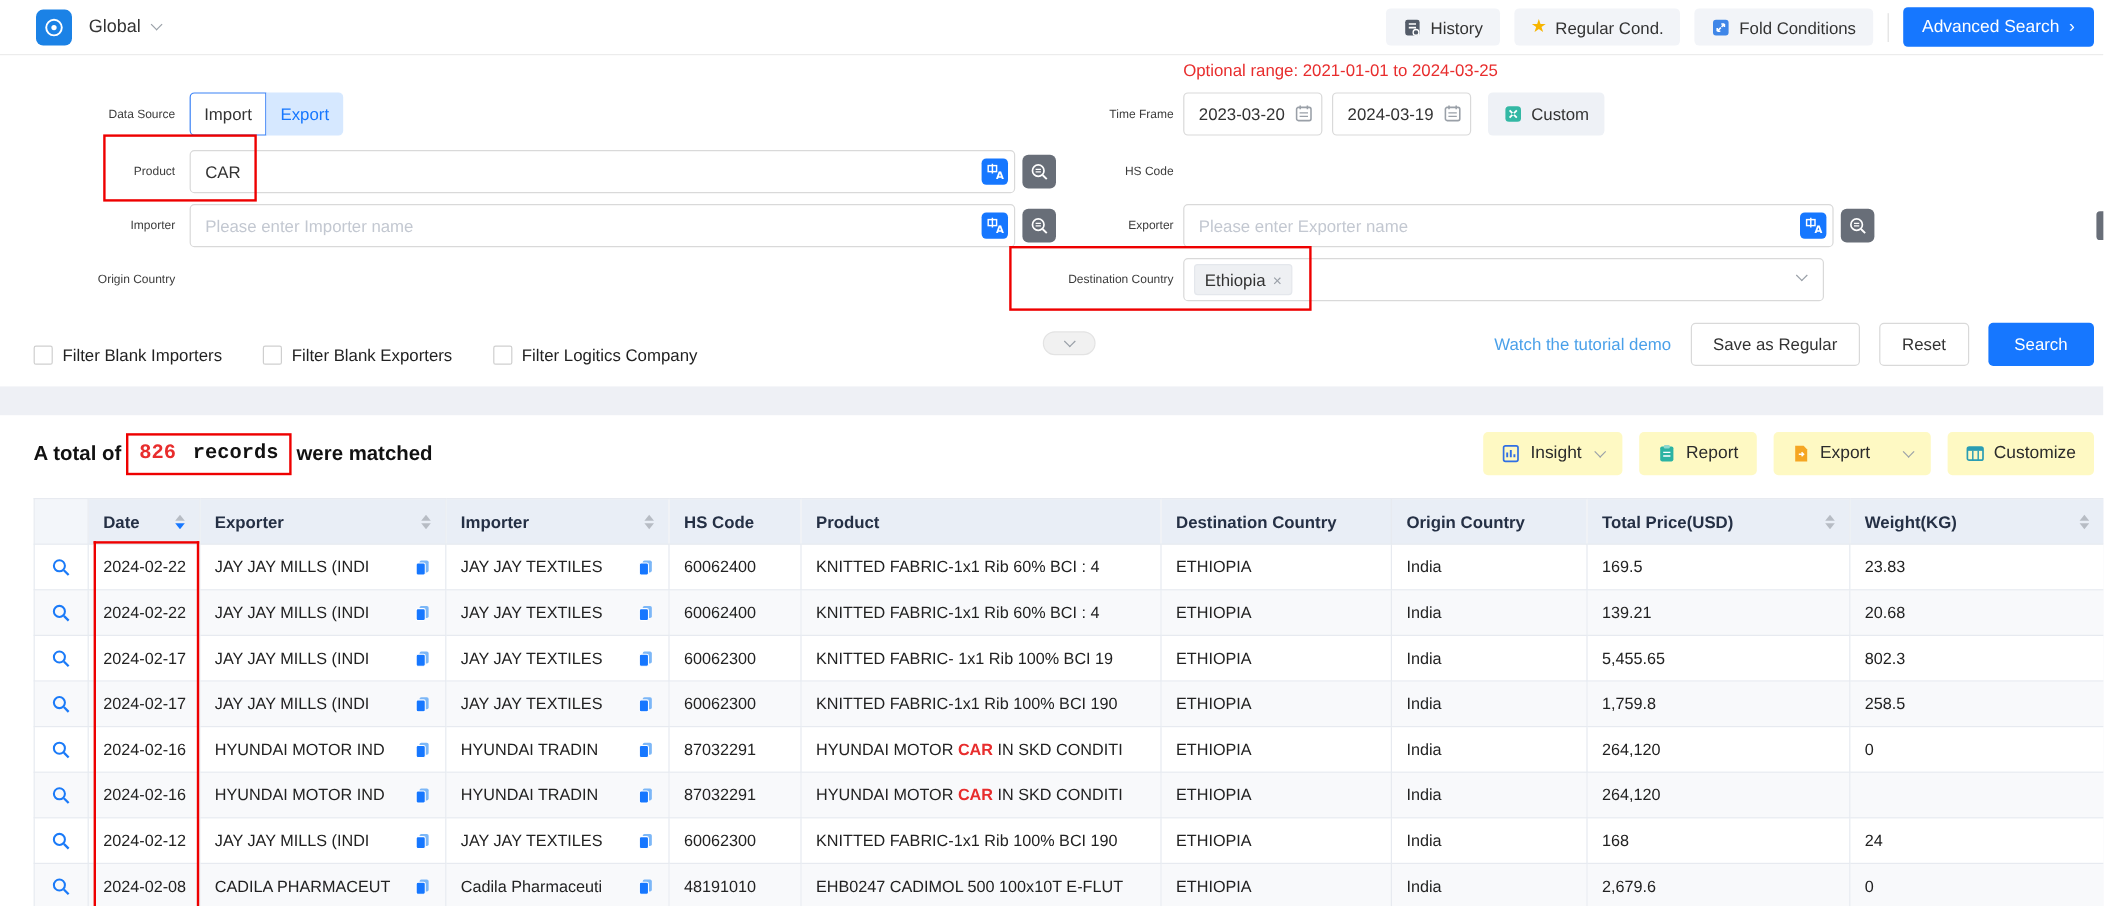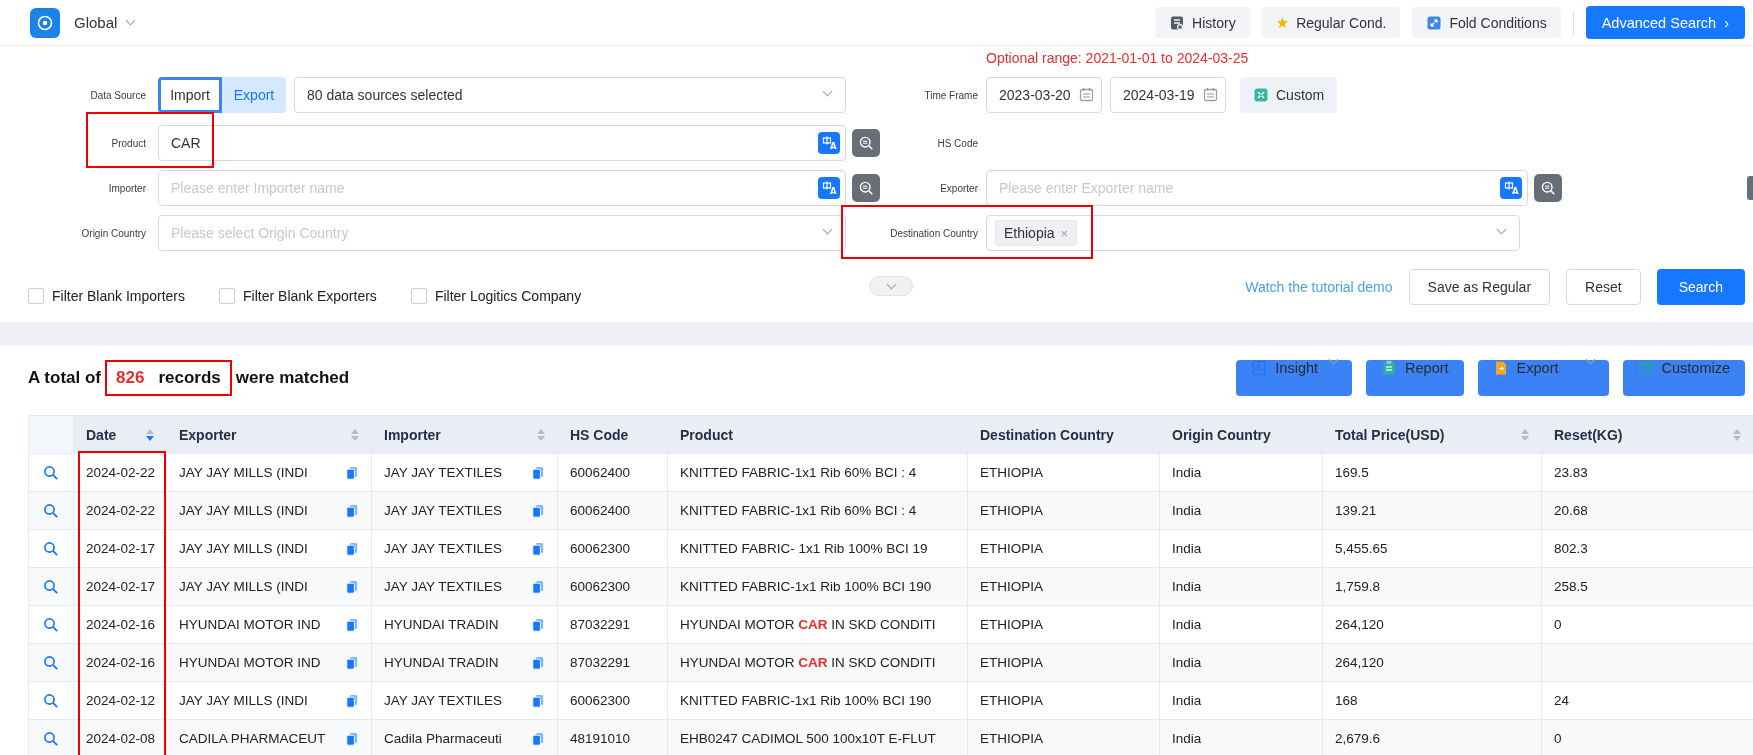--- a/index.html
+++ b/index.html
@@ -32,7 +32,7 @@
   .optional { position:absolute; left:986px; top:50px; color:#e82d2d; font-size:14px; }
 
   .seg { display:flex; flex:none; }
-  .seg .imp { width:64px; height:36px; border:3px solid #3b82f6; border-radius:4px 0 0 4px; background:#fff;
+  .seg .imp { width:64px; height:36px; border:1px solid #3b82f6; border-radius:4px 0 0 4px; background:#fff;
               display:flex; align-items:center; justify-content:center; color:#333; cursor:pointer; }
   .seg .exp { width:64px; height:36px; border:1px solid #d6e8ff; border-radius:0 4px 4px 0; background:#d6e8ff;
               display:flex; align-items:center; justify-content:center; color:#1677ff; cursor:pointer; }

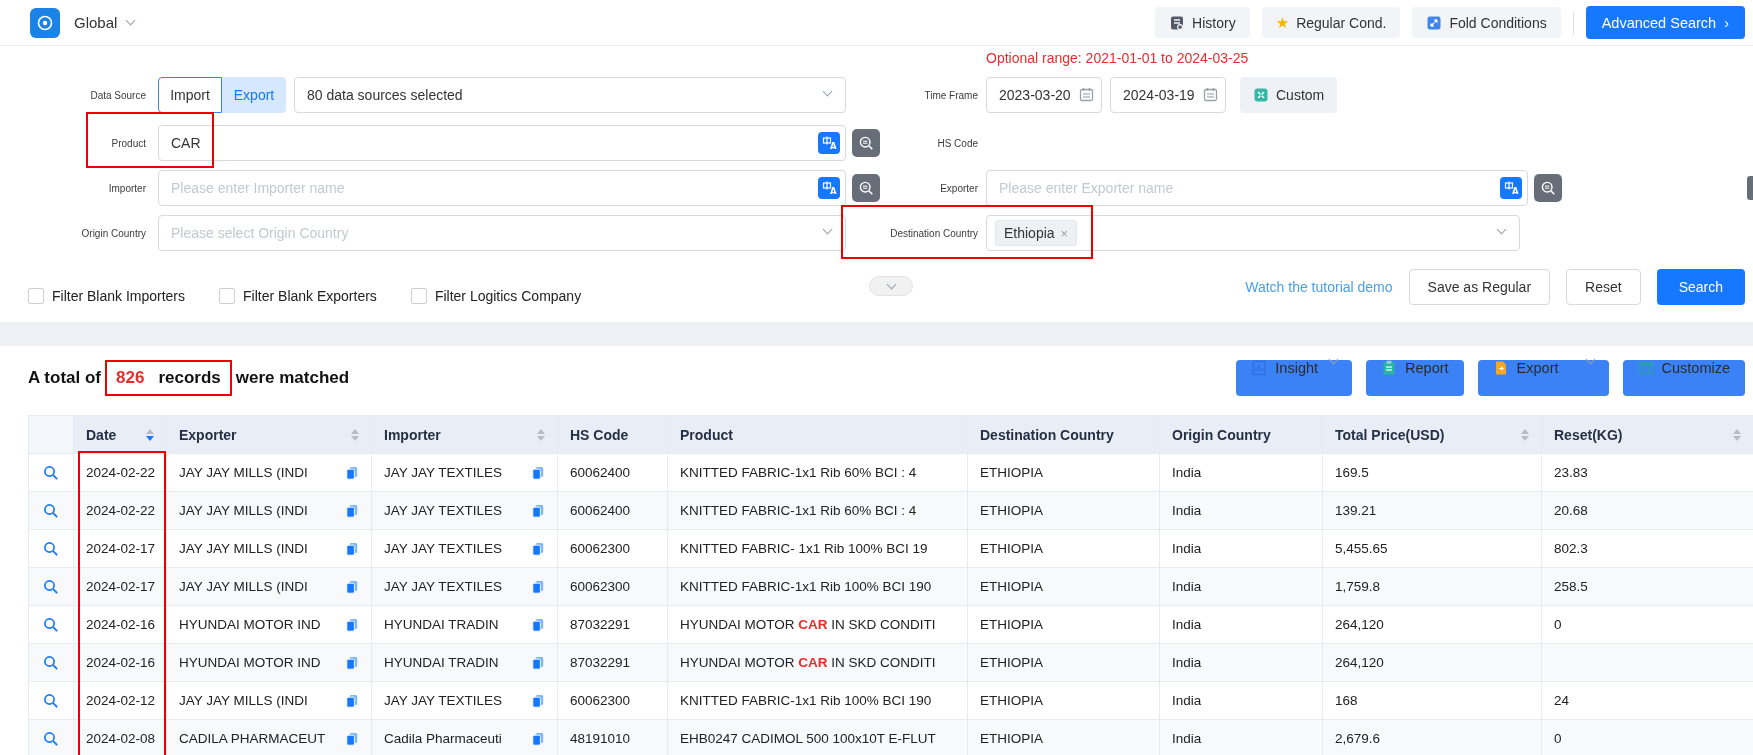--- a/index.html
+++ b/index.html
@@ -165,10 +165,6 @@
       <div class="imp">Import</div>
       <div class="exp">Export</div>
     </div>
-    <div class="sel" style="width:552px; margin-left:8px;">
-      <span>80 data sources selected</span>
-      <i class="chev"></i>
-    </div>
   </div>
 
   <div class="frow" style="left:810px; top:77px;">

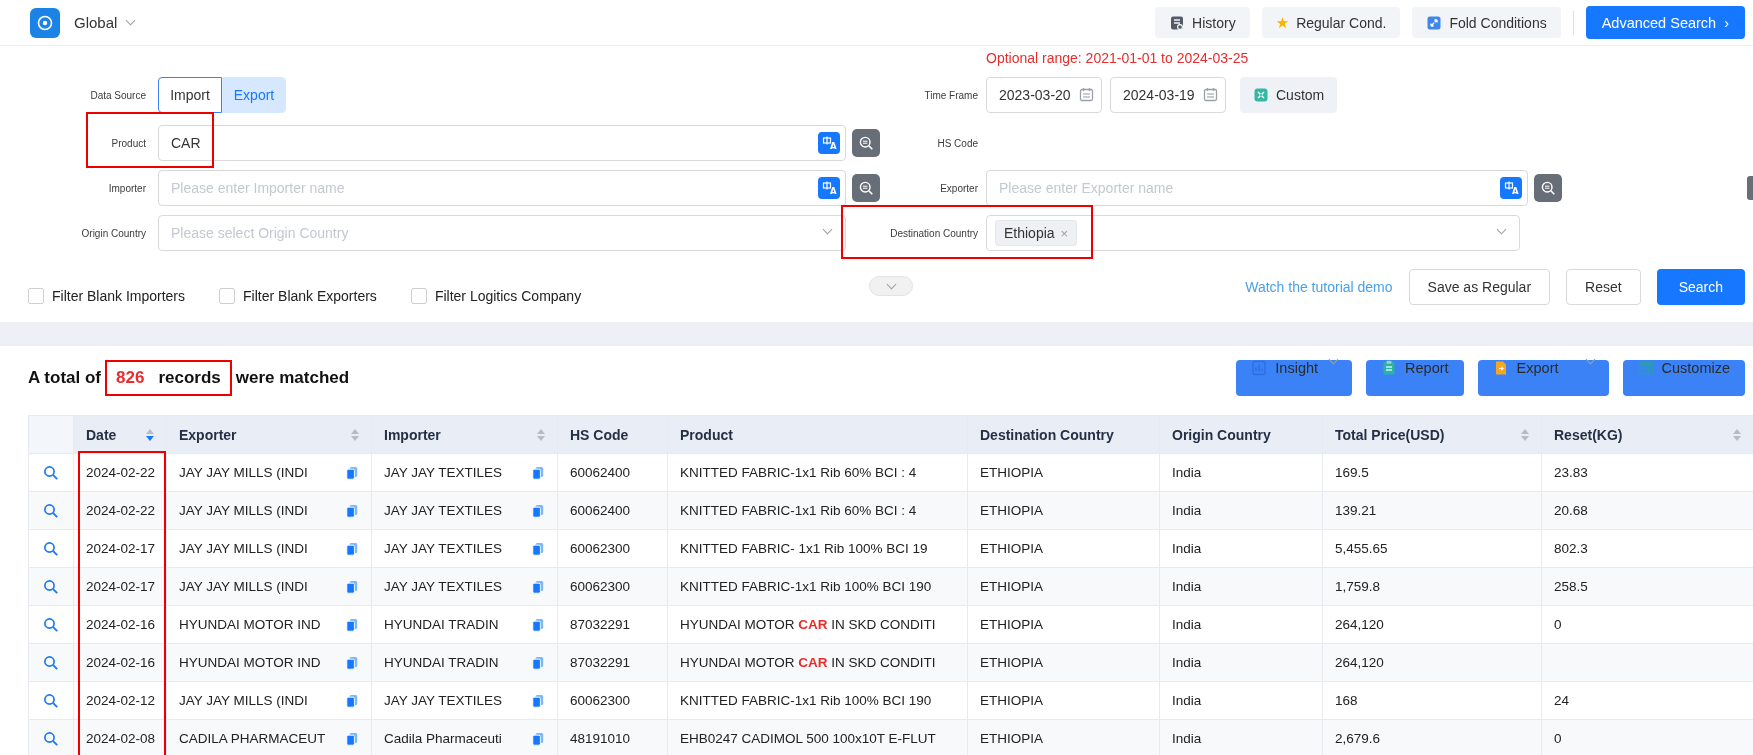--- a/index.html
+++ b/index.html
@@ -269,10 +269,6 @@
 
   <div class="frow" style="left:0; top:215px;">
     <div class="flabel l">Origin Country</div>
-    <div class="sel ph" style="width:688px;">
-      <span>Please select Origin Country</span>
-      <i class="chev"></i>
-    </div>
   </div>
 
   <div class="frow" style="left:810px; top:215px;">

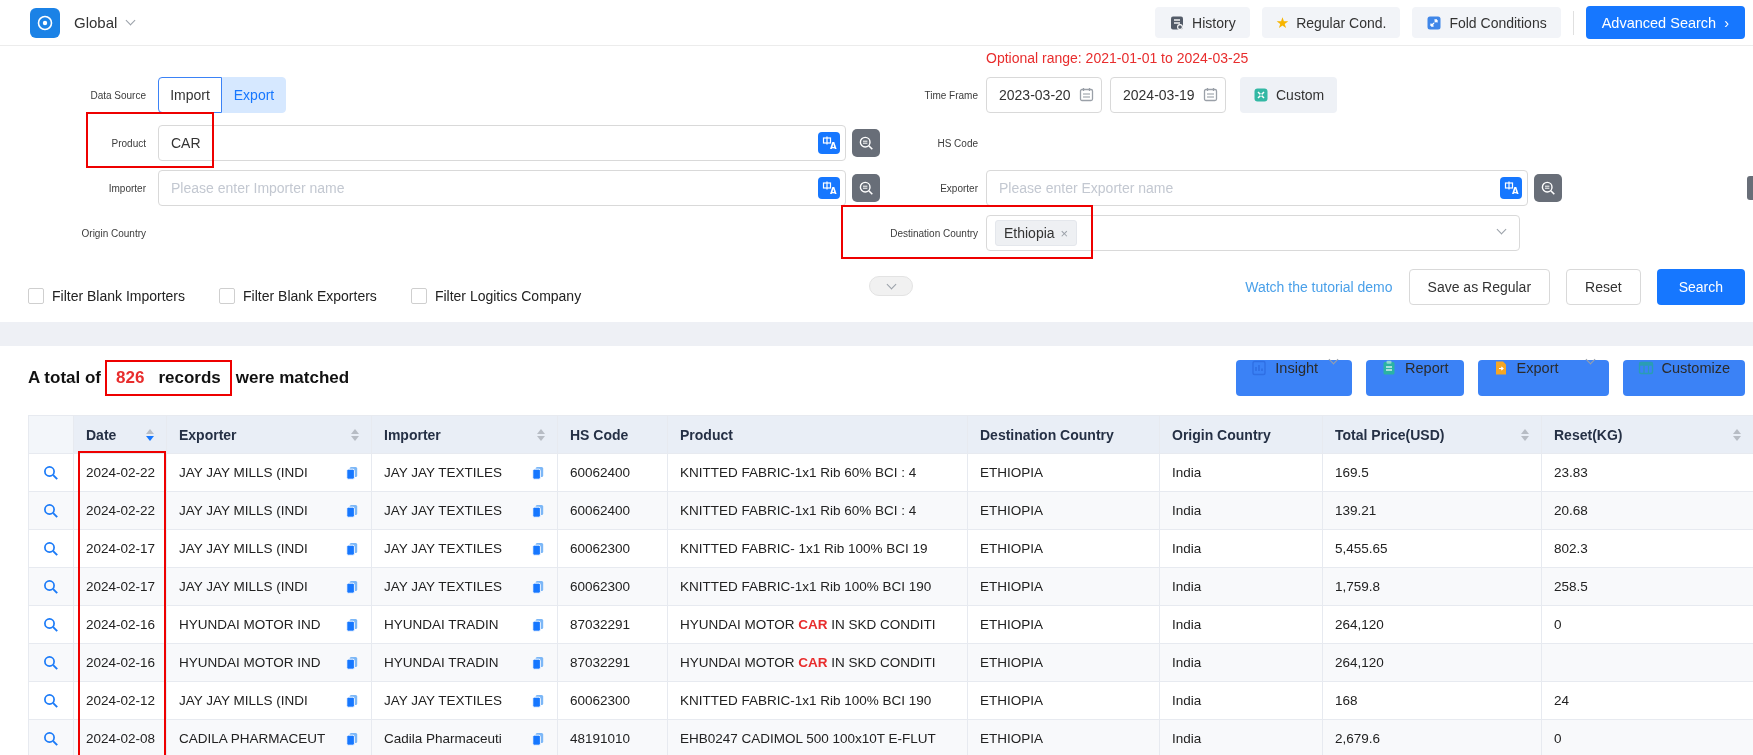--- a/index.html
+++ b/index.html
@@ -75,7 +75,7 @@
   
   .results-head { position:absolute; left:0; top:356px; width:1753px; height:44px; display:flex; align-items:center; }
   .rtitle { margin-left:28px; font-size:17px; font-weight:bold; color:#111; display:flex; align-items:center; }
-  .ann-inline { display:inline-flex; align-items:flex-end; border:2px solid #ee0000; padding:6px 9px; margin:0 4px; }
+  .ann-inline { display:inline-flex; align-items:flex-end; border:2px solid #ee0000; padding:6px 9px; margin:0 4px;font-family:Liberation Mono, monospace; }
   .count { color:#e82d2d; margin-right:14px; }
   .rh-btns { margin-left:auto; margin-right:8px; display:flex; align-items:center; gap:14px; }
   .rh-btn { height:36px; padding:0 15px; background:#3b82f6; border-radius:4px; display:flex; align-items:flex-start; gap:8px;

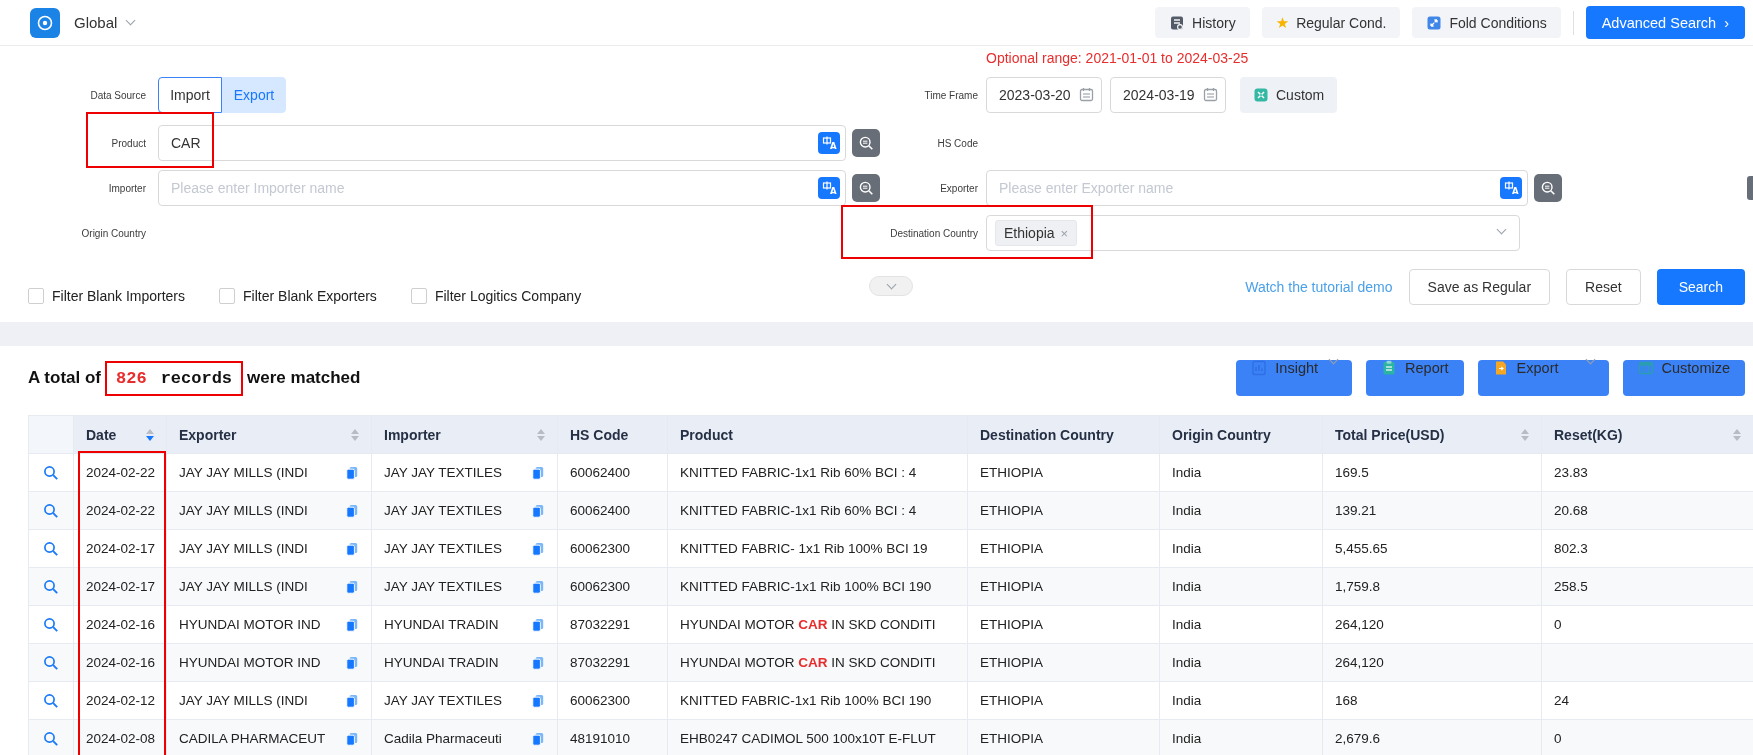--- a/index.html
+++ b/index.html
@@ -78,7 +78,7 @@
   .ann-inline { display:inline-flex; align-items:flex-end; border:2px solid #ee0000; padding:6px 9px; margin:0 4px;font-family:Liberation Mono, monospace; }
   .count { color:#e82d2d; margin-right:14px; }
   .rh-btns { margin-left:auto; margin-right:8px; display:flex; align-items:center; gap:14px; }
-  .rh-btn { height:36px; padding:0 15px; background:#3b82f6; border-radius:4px; display:flex; align-items:flex-start; gap:8px;
+  .rh-btn { height:36px; padding:0 15px; background:#fef9c3; border-radius:4px; display:flex; align-items:center; gap:8px;
             font-size:14.5px; color:#2b2b2b; cursor:pointer; }
   .rh-btn .chev { margin-left:4px; }
   .rh-btn.export .chev { margin-left:20px; }

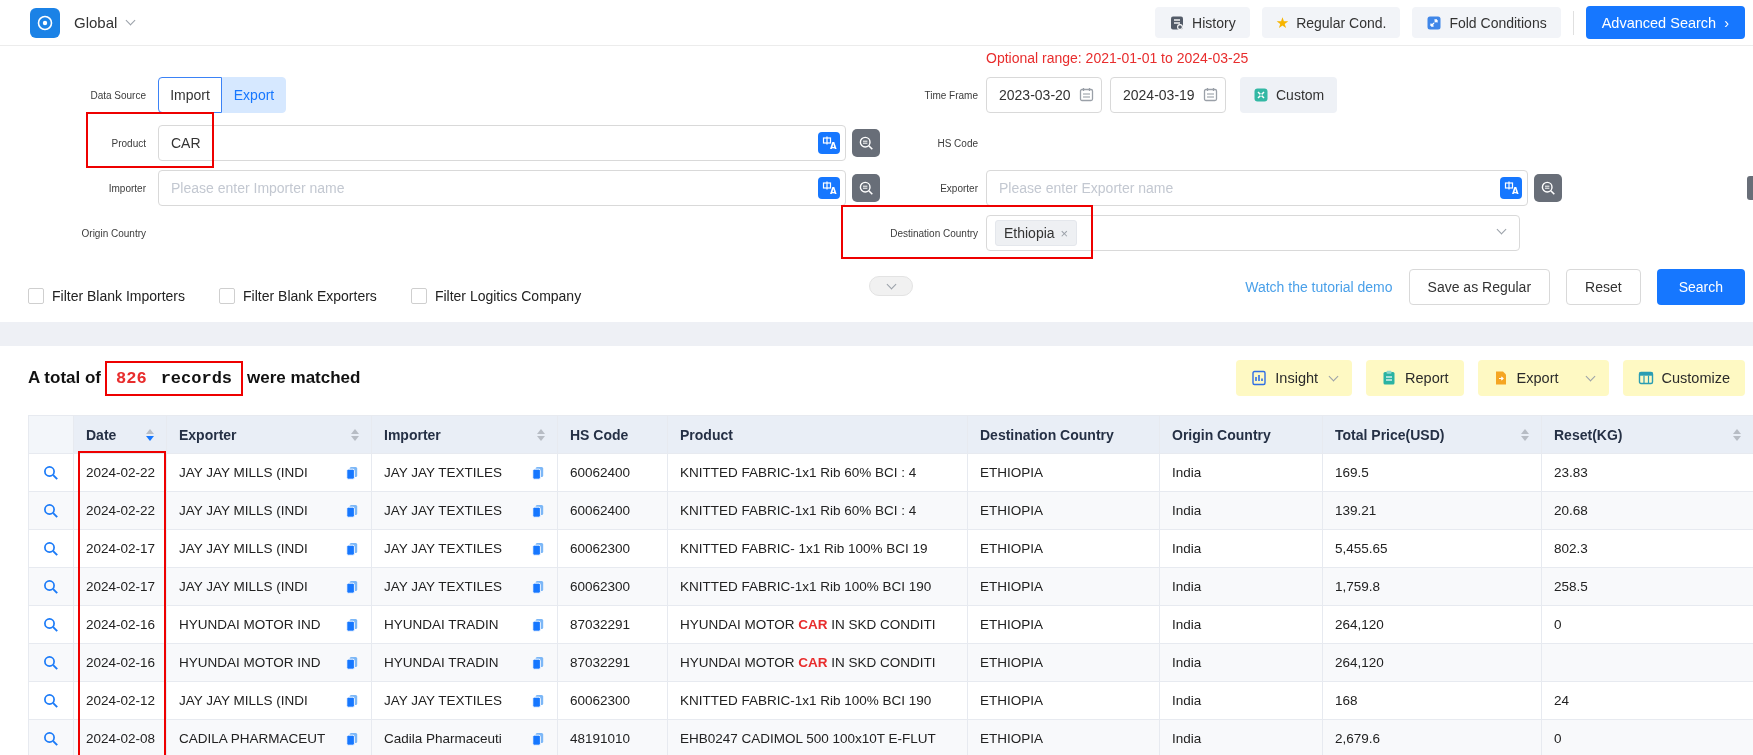--- a/index.html
+++ b/index.html
@@ -418,7 +418,7 @@
           </th>
         <th>
             <span class="th-flex">
-              <span>Reset(KG)</span>
+              <span>Weight(KG)</span>
               <span class="sorter">
                 <i class="car-up"></i>
                 <i class="car-dn"></i>

